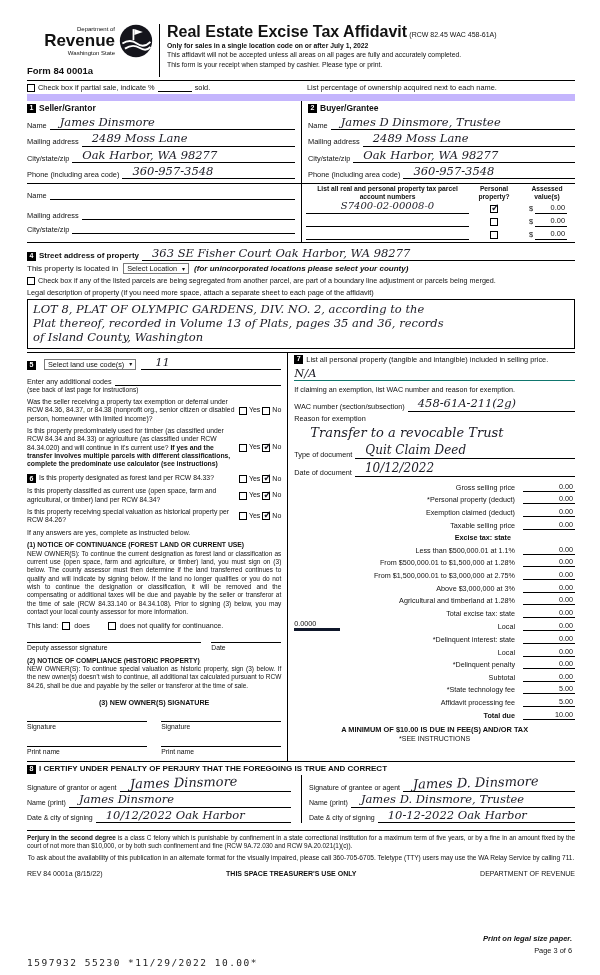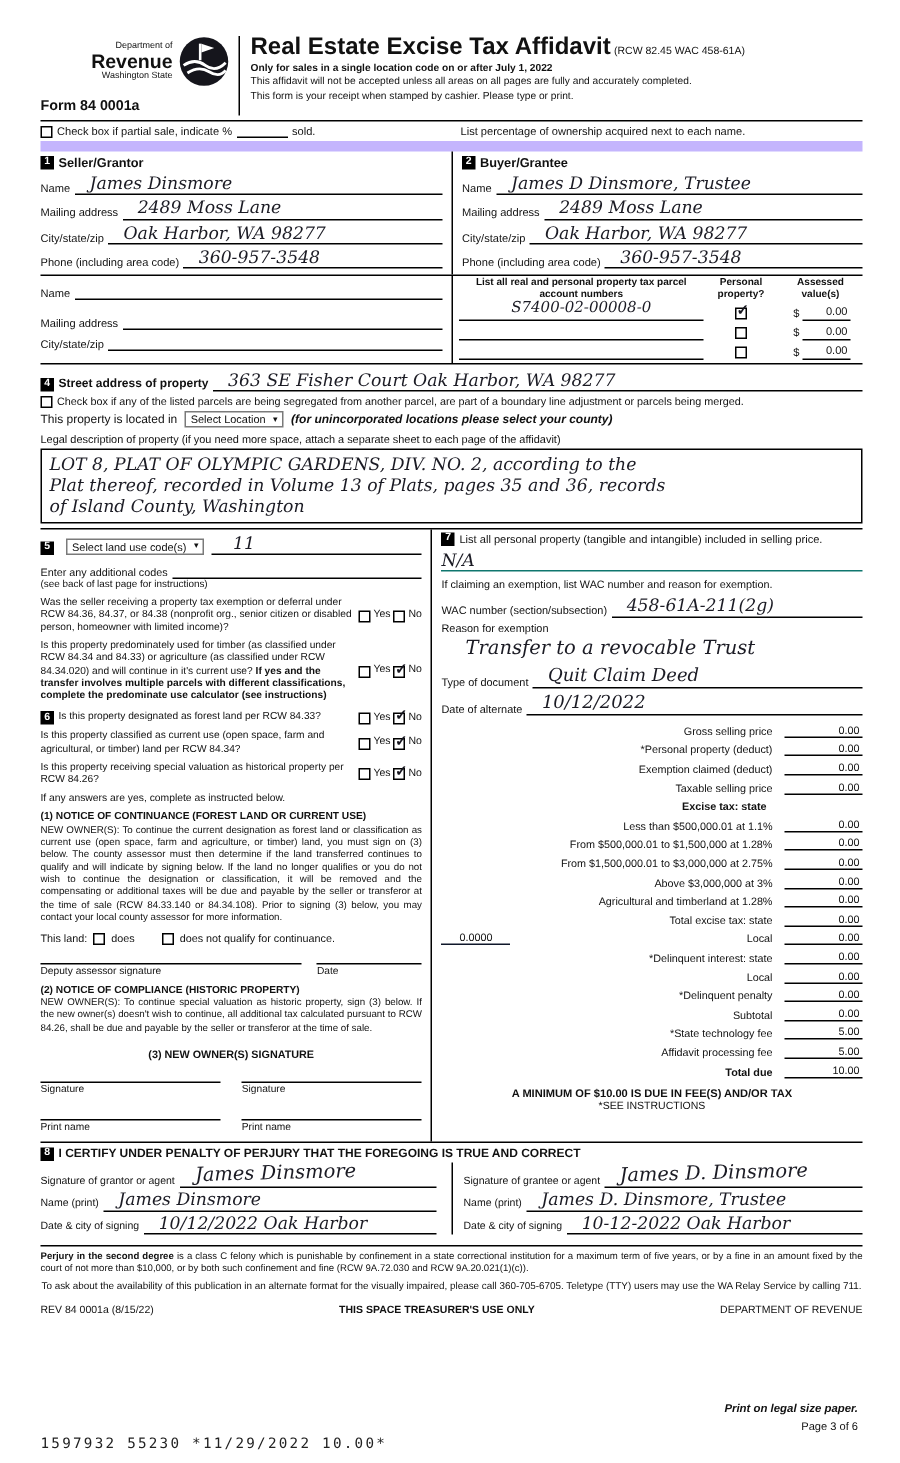--- a/index.html
+++ b/index.html
@@ -36,7 +36,7 @@
   .logo-row { display:flex; align-items:center; gap:4px; justify-content:flex-end; padding-right:6px; }
   .dept-text { text-align:right; line-height:1.05; }
   .d1,.d3 { font-size:6px; }
-  .d2 { font-size:13px; font-weight:bold;text-align:right; }
+  .d2 { font-size:17px; font-weight:bold;text-align:right; }
   .form-no { font-weight:bold; font-size:9.5px; margin-top:7px; }
   .title-col { flex:1; border-left:1px solid #000; padding-left:7px; }
   .title { font-size:16px; font-weight:bold; line-height:1.05; }

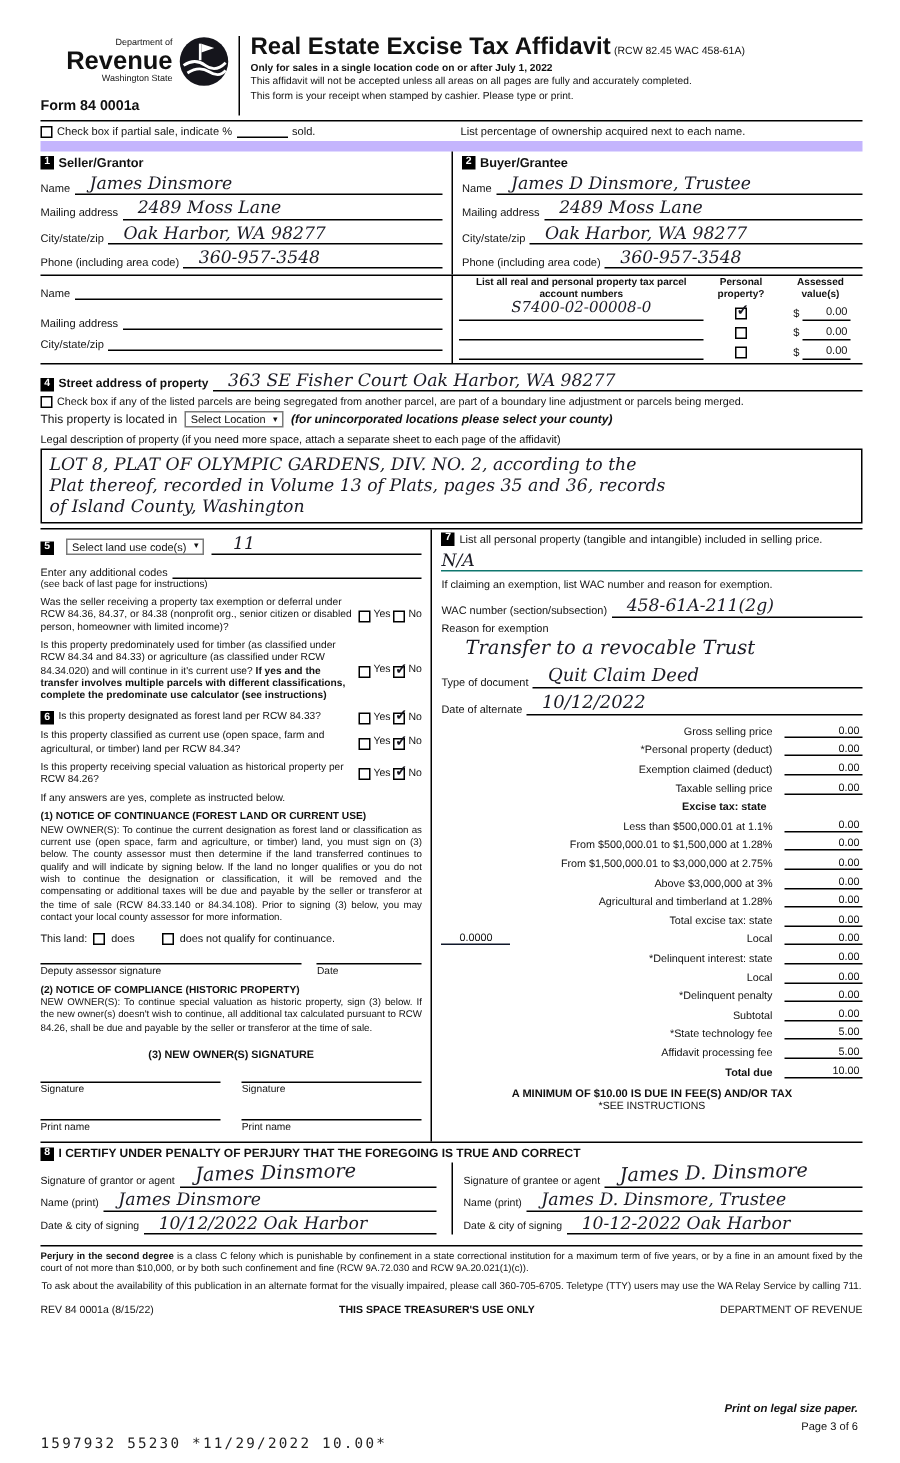--- a/index.html
+++ b/index.html
@@ -314,10 +314,6 @@
           <span class="hw hw-lg">363 SE Fisher Court    Oak Harbor, WA  98277</span>
         </span>
     </div>
-    <div class="s4loc" style="gap:3px;">
-      <span class="cb"></span>
-      <span style="font-size:7.2px;">Check box if any of the listed parcels are being segregated from another parcel, are part of a boundary line adjustment or parcels being merged.</span>
-    </div>
     <div class="s4loc">
       <span>This property is located in</span>
       <span class="dropdown">
@@ -325,6 +321,10 @@
         <span class="caret">▾</span>
       </span>
       <b class="it">(for unincorporated locations please select your county)</b>
+    </div>
+    <div class="s4loc" style="gap:3px;">
+      <span class="cb"></span>
+      <span style="font-size:7.2px;">Check box if any of the listed parcels are being segregated from another parcel, are part of a boundary line adjustment or parcels being merged.</span>
     </div>
     <div class="legal-lbl">Legal description of property (if you need more space, attach a separate sheet to each page of the affidavit)</div>
     <div class="legalbox">

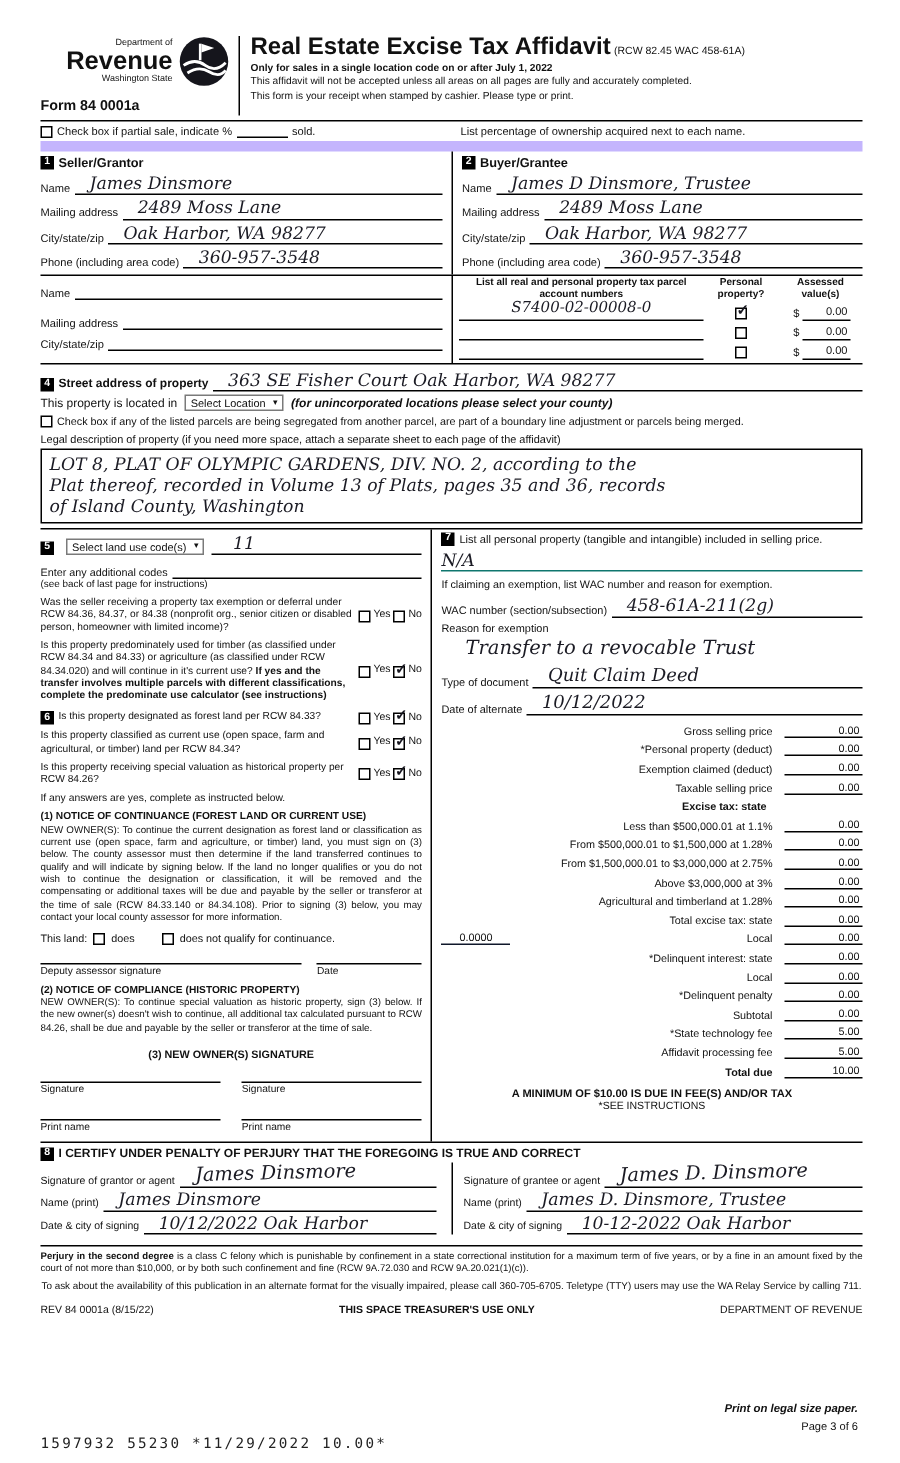--- a/index.html
+++ b/index.html
@@ -483,7 +483,7 @@
           </span>
       </div>
       <div class="inline-fld">
-        <span class="lbl">Date of alternate</span>
+        <span class="lbl">Date of document</span>
         <span class="wline">
             <span class="hw" style="font-size:12px;">10/12/2022</span>
           </span>

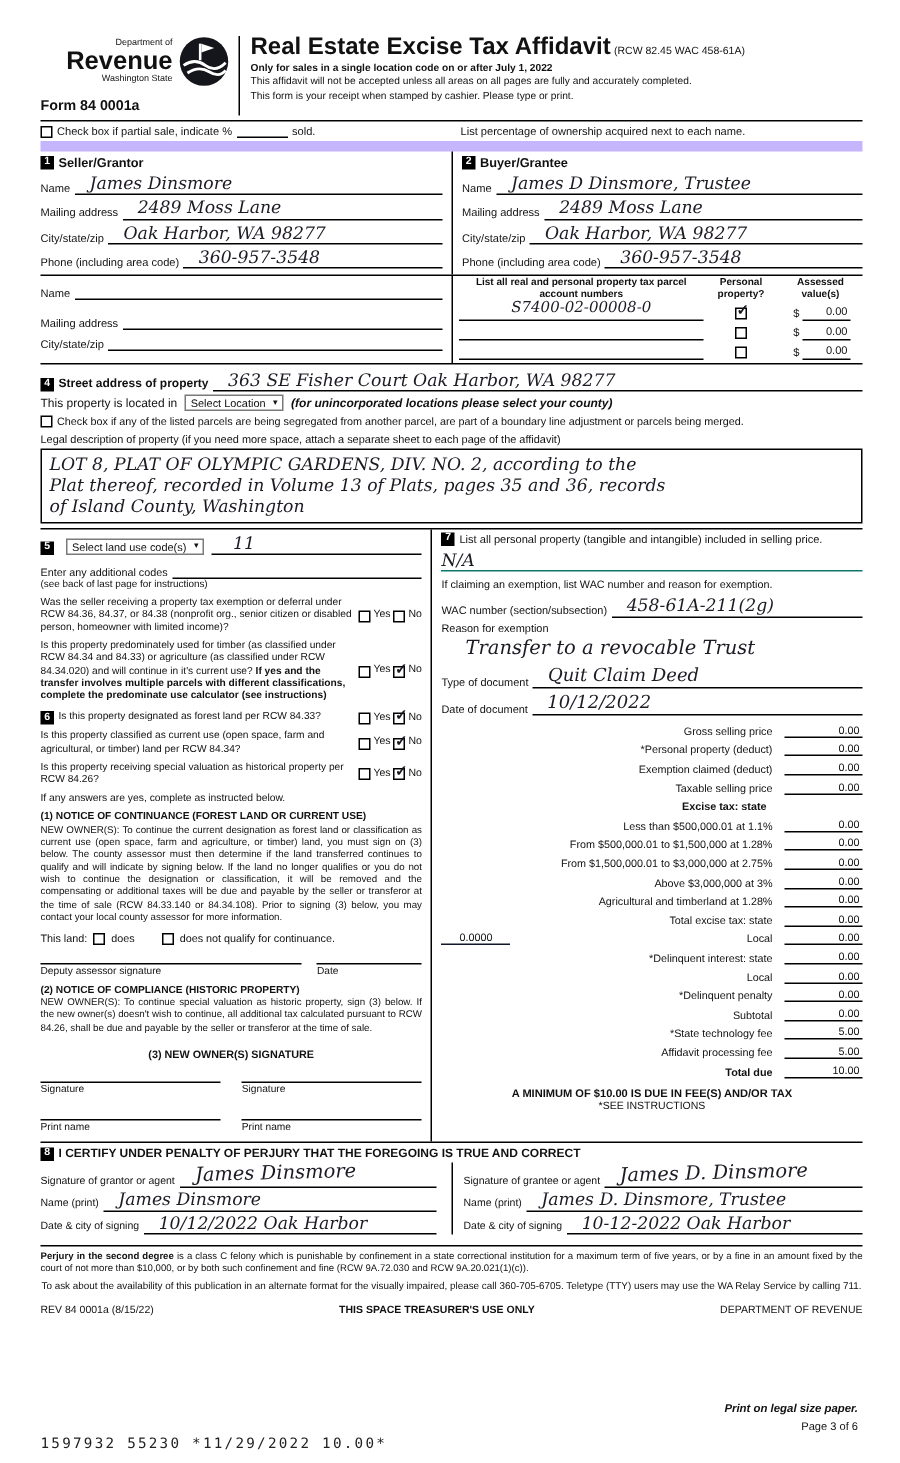--- a/index.html
+++ b/index.html
@@ -120,7 +120,7 @@
   .fee-value { width:52px; border-bottom:1px solid #000; text-align:right; margin-left:8px; padding-right:2px; }
   .fee-sub { justify-content:flex-end; padding-right:62px; font-weight:bold; }
   .fee-sub .fee-value { border-bottom:none; width:0; margin-left:0; }
-  .fee-prefix { border-bottom:1px solid #0f172a; width:46px; text-align:center; margin-right:auto; }
+  .fee-prefix { border-bottom:3px solid #0f172a; width:46px; margin-right:auto; }
   .fee-min { text-align:center; font-weight:bold; font-size:7.4px; margin-top:5px; }
   .fee-see { text-align:center; font-size:7px; margin-top:1px; }
 

